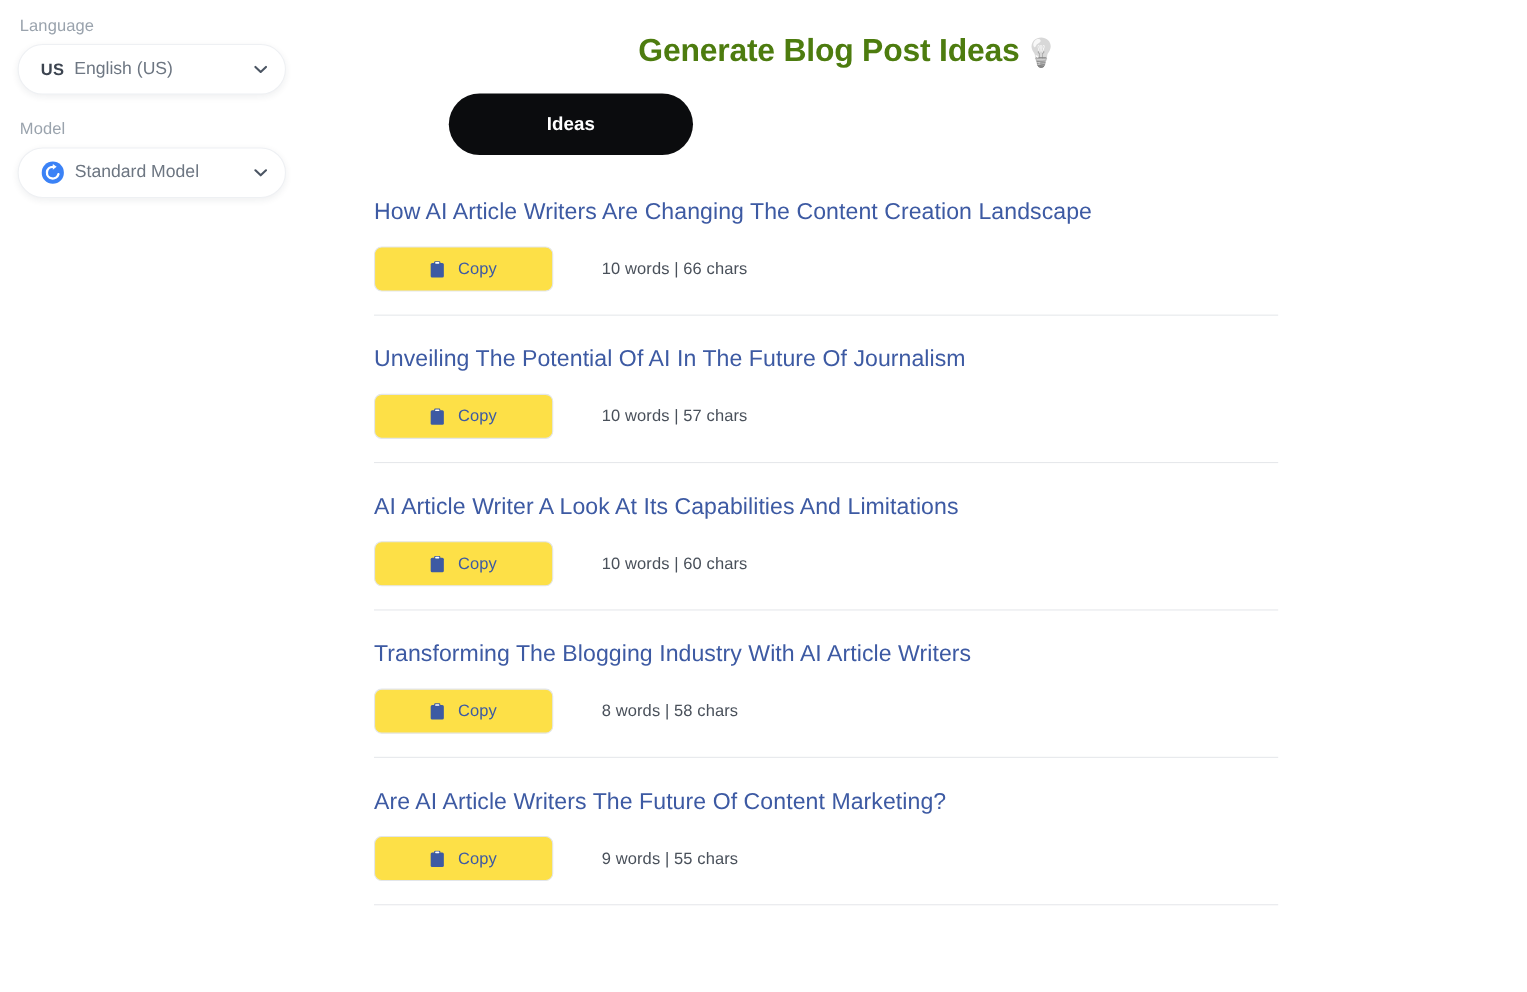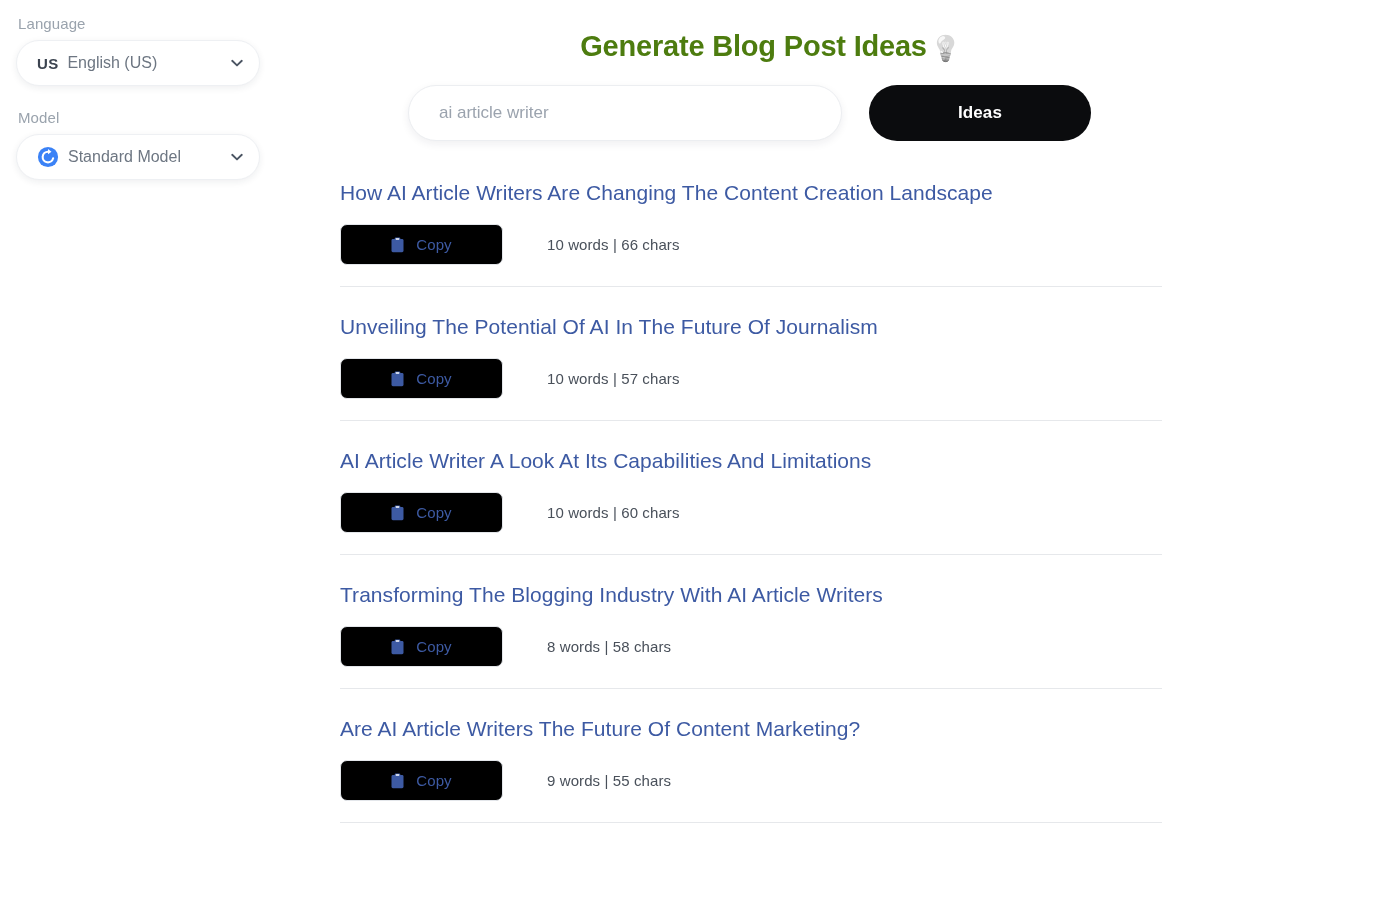--- a/index.html
+++ b/index.html
@@ -269,7 +269,6 @@
     </h1>
 
     <div class="search-row">
-      <input class="search-input" type="text" placeholder="ai article writer" style="">
       <button class="submit-btn">Ideas</button>
     </div>
 

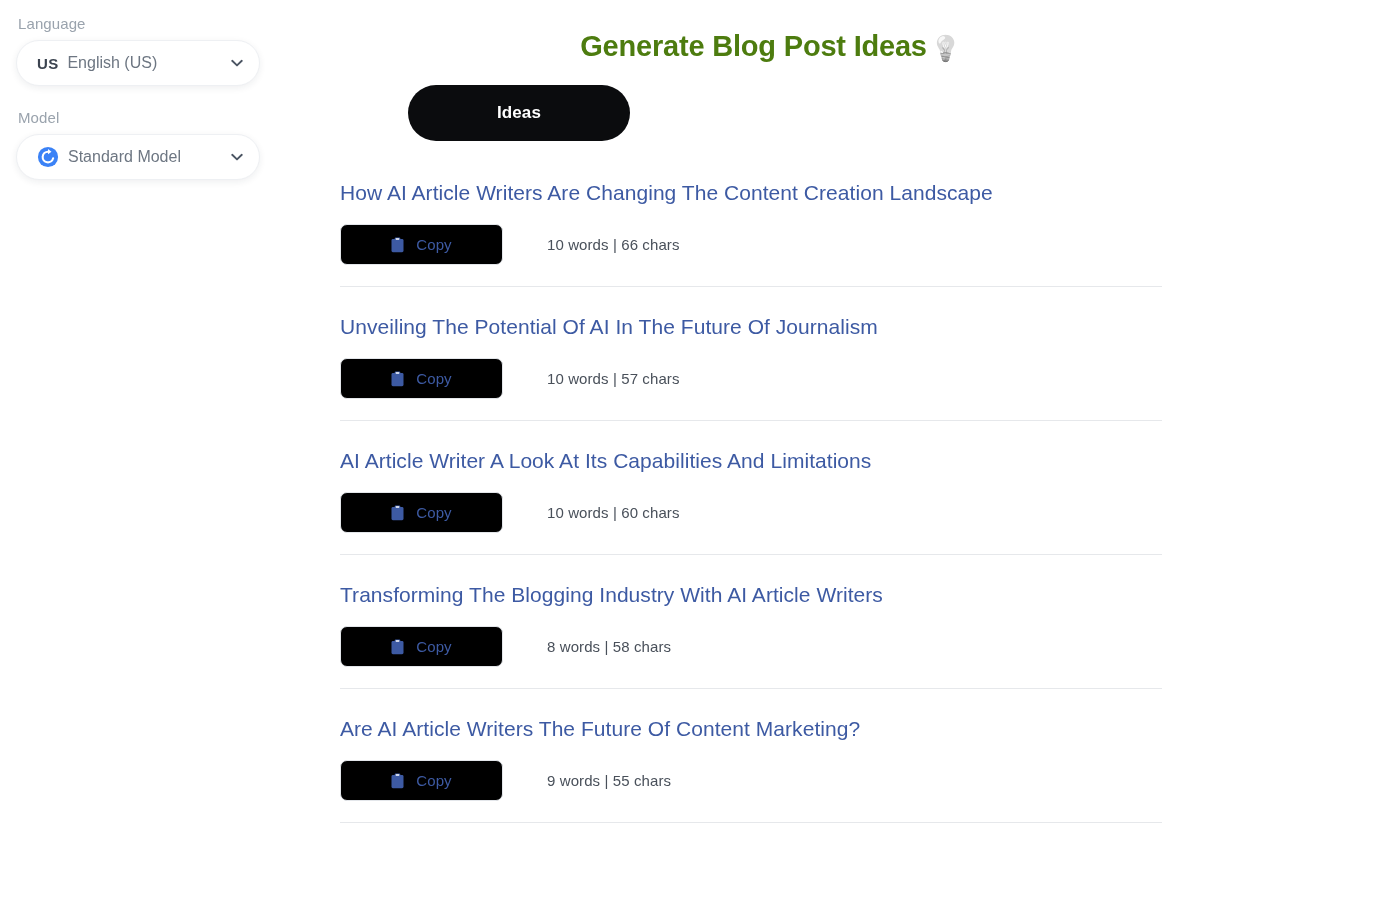--- a/index.html
+++ b/index.html
@@ -182,7 +182,7 @@
     height: 41px;
     border: 1px solid #e3e6ea;
     border-radius: 7px;
-    background: #000000;
+    background: #fde047;
     cursor: pointer;
     font-family: "Liberation Sans", sans-serif;
   }

